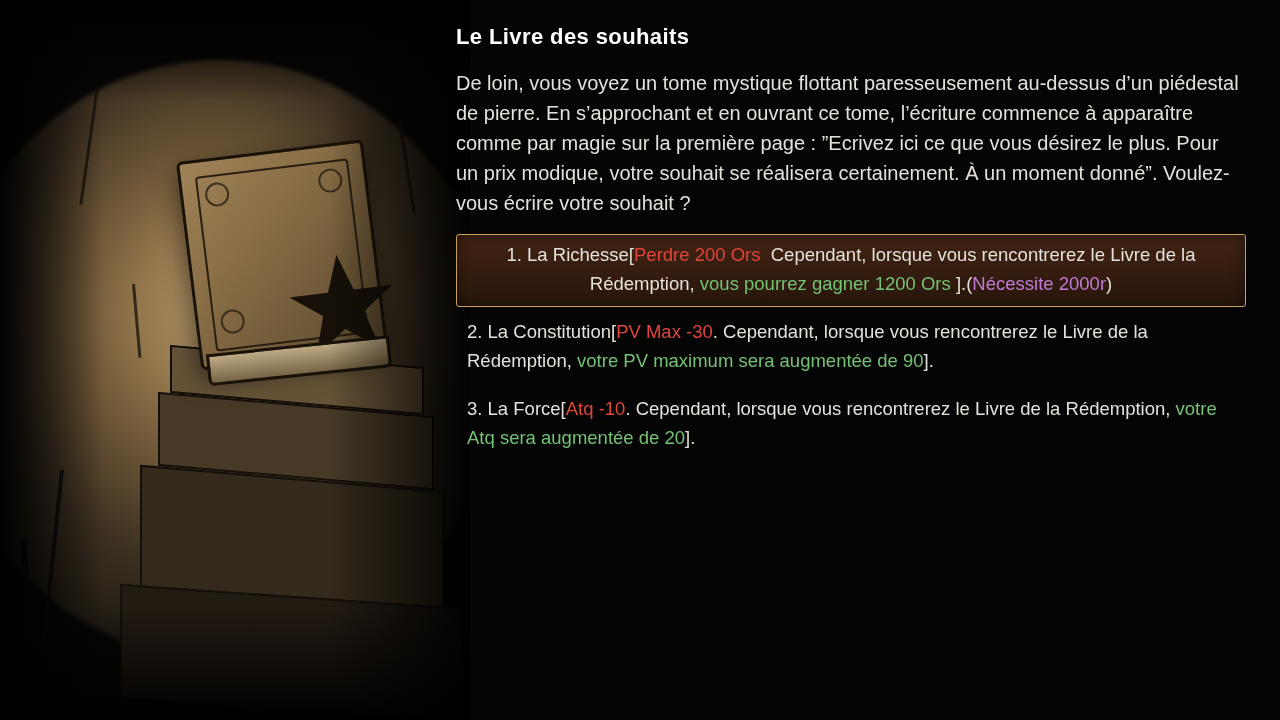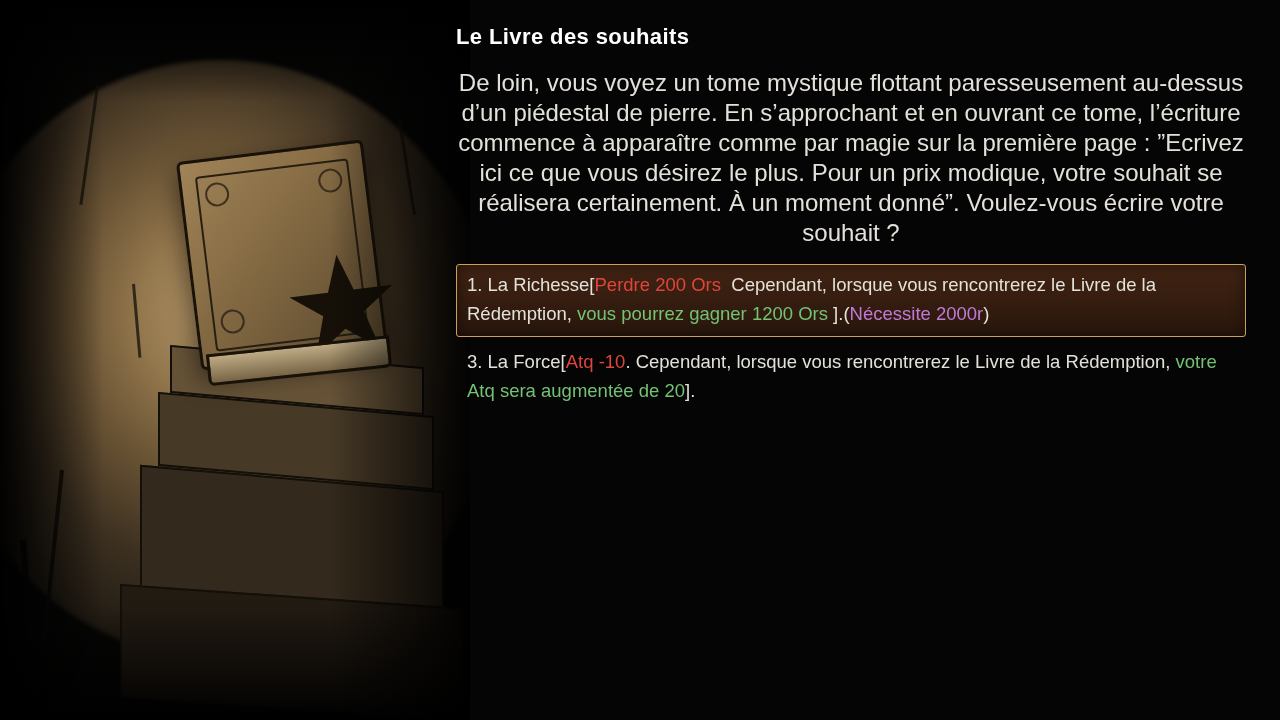--- a/index.html
+++ b/index.html
@@ -127,12 +127,11 @@
     margin: 4px 0 18px 0;
   }
   #intro {
-    font-size: 24px;
+    font-size: 20px;
     line-height: 30px;
     color: #e4e1da;
     margin-bottom: 16px;
     max-width: 800px;
-    text-align: center;
   }
   .choice {
     font-size: 18.5px;

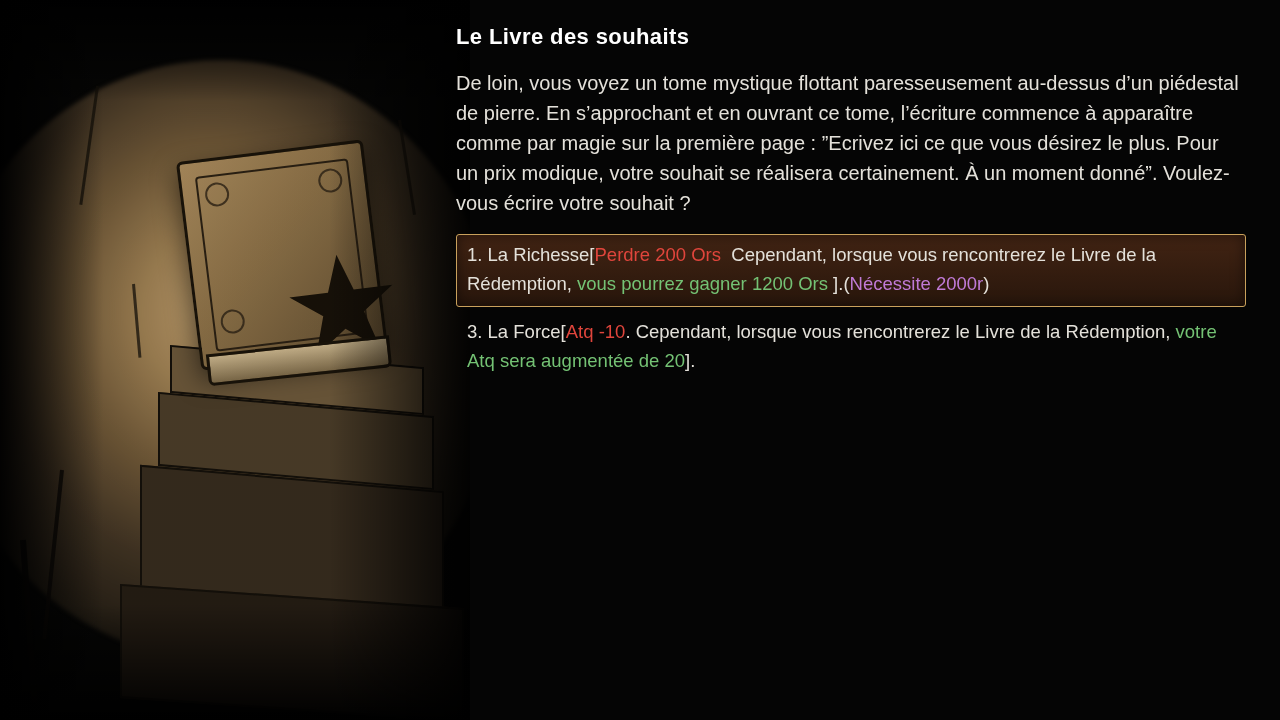--- a/index.html
+++ b/index.html
@@ -147,6 +147,7 @@
     background: linear-gradient(to bottom, rgba(86,46,24,0.75), rgba(52,28,14,0.75));
     border: 1px solid #c9a15c;
     box-shadow: inset 0 0 14px rgba(0,0,0,0.5);
+    text-align: center;
   }
   .neg { color: #e0453c; }
   .pos { color: #74c274; }

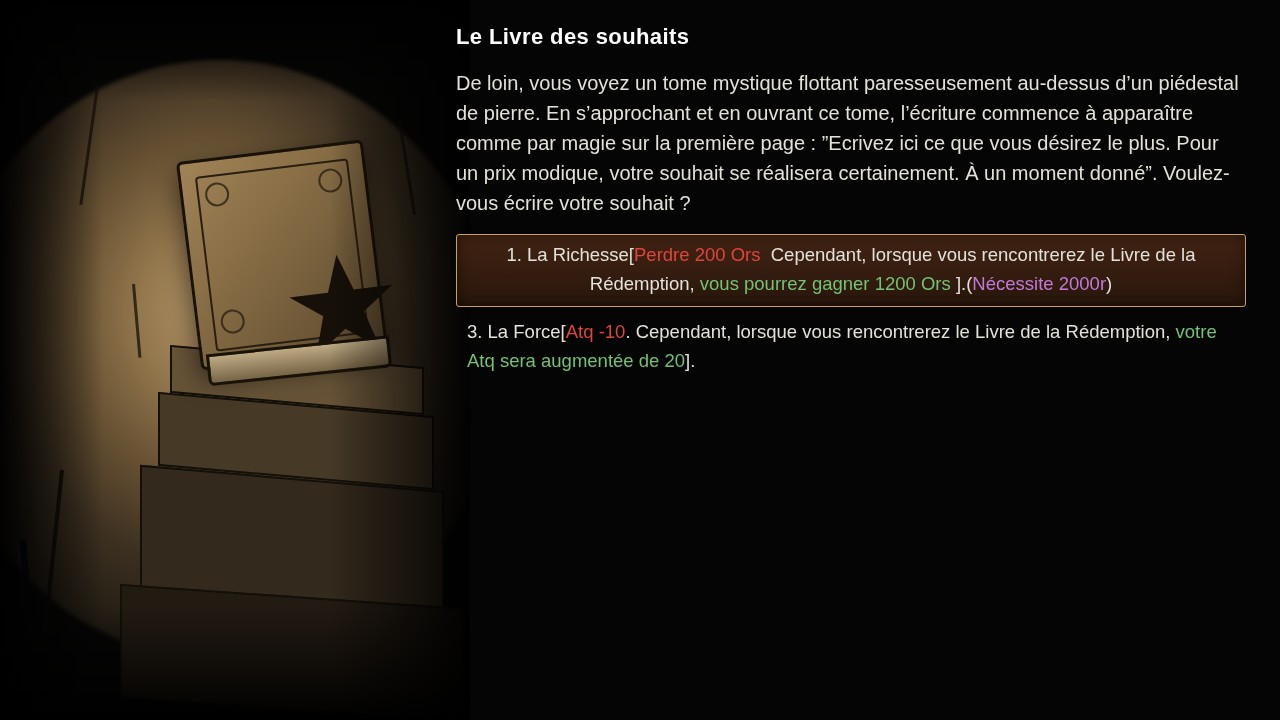--- a/index.html
+++ b/index.html
@@ -197,6 +197,7 @@
     <div id="intro">De loin, vous voyez un tome mystique flottant paresseusement au-dessus d’un piédestal de pierre. En s’approchant et en ouvrant ce tome, l’écriture commence à apparaître comme par magie sur la première page : ”Ecrivez ici ce que vous désirez le plus. Pour un prix modique, votre souhait se réalisera certainement. À un moment donné”. Voulez-vous écrire votre souhait ?</div>
     <div id="choices">
         <div class="choice selected"><span class="seg ">1. La Richesse[</span><span class="seg neg">Perdre 200 Ors</span><span class="seg ">  Cependant, lorsque vous rencontrerez le Livre de la Rédemption, </span><span class="seg pos">vous pourrez gagner 1200 Ors</span><span class="seg "> ].(</span><span class="seg cost">Nécessite 2000r</span><span class="seg ">)</span></div>
+        <div class="choice"><span class="seg ">2. La Constitution[</span><span class="seg neg">PV Max -30</span><span class="seg ">. Cependant, lorsque vous rencontrerez le Livre de la Rédemption, </span><span class="seg pos">votre PV maximum sera augmentée de 90</span><span class="seg ">].</span></div>
         <div class="choice"><span class="seg ">3. La Force[</span><span class="seg neg">Atq -10</span><span class="seg ">. Cependant, lorsque vous rencontrerez le Livre de la Rédemption, </span><span class="seg pos">votre Atq sera augmentée de 20</span><span class="seg ">].</span></div>
       </div>
   </div>

